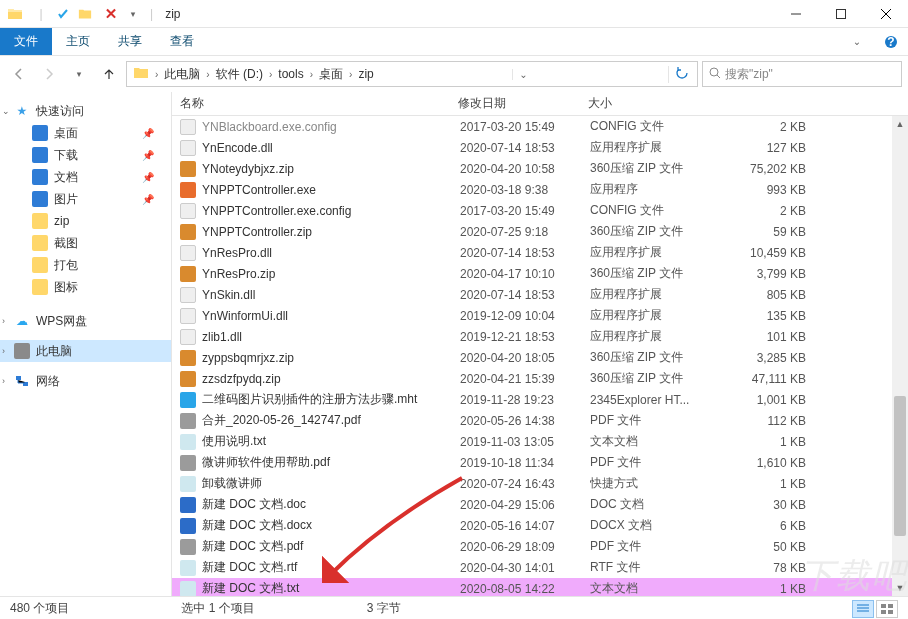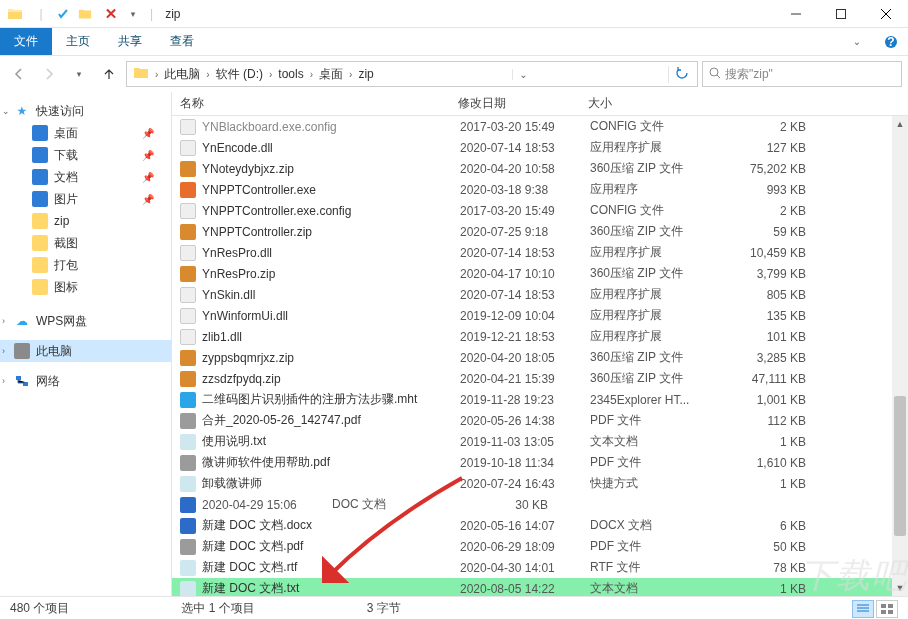--- a/index.html
+++ b/index.html
@@ -415,6 +415,7 @@
           </div>
           <div class="filerow">
             <span class="ficon fi-doc"></span>
+            <span class="fname">新建 DOC 文档.doc</span>
             <span class="fdate">2020-04-29 15:06</span>
             <span class="ftype">DOC 文档</span>
             <span class="fsize">30 KB</span>

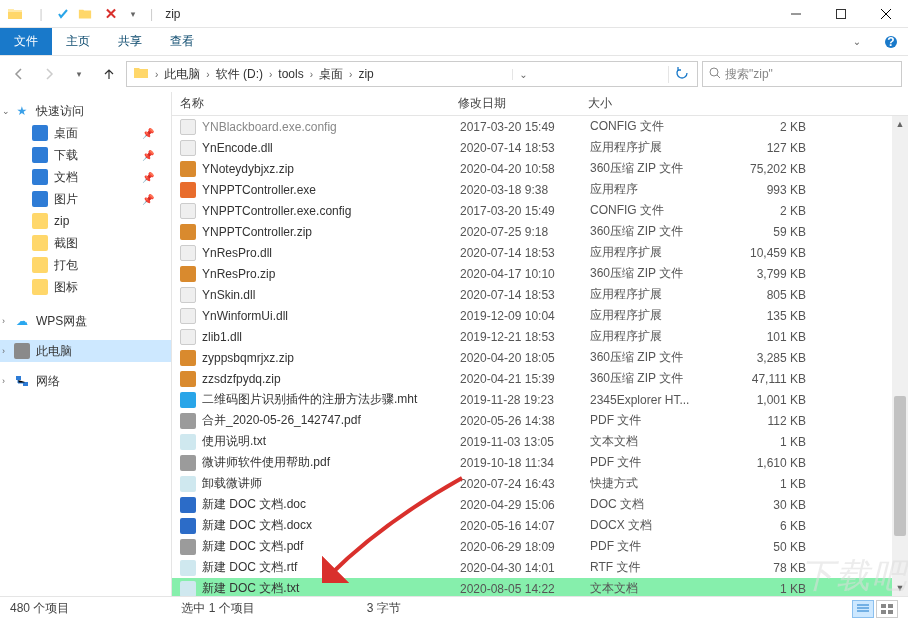--- a/index.html
+++ b/index.html
@@ -57,7 +57,7 @@
 .filelist { flex: 1; overflow: hidden; position: relative; }
 .filerow { height: 21px; display: flex; align-items: center; padding-left: 8px; font-size: 12px; color: #333; }
 .filerow.dim { color: #888; }
-.filerow.selected { background: #86efac; }
+.filerow.selected { background: #f0abfc; }
 .filerow .ficon { width: 16px; height: 16px; margin-right: 6px; border-radius: 2px; display: inline-flex; align-items: center; justify-content: center; font-size: 9px; }
 .fi-dll { background: #efefef; border:1px solid #ccc; }
 .fi-zip { background: #d98a2e; }

